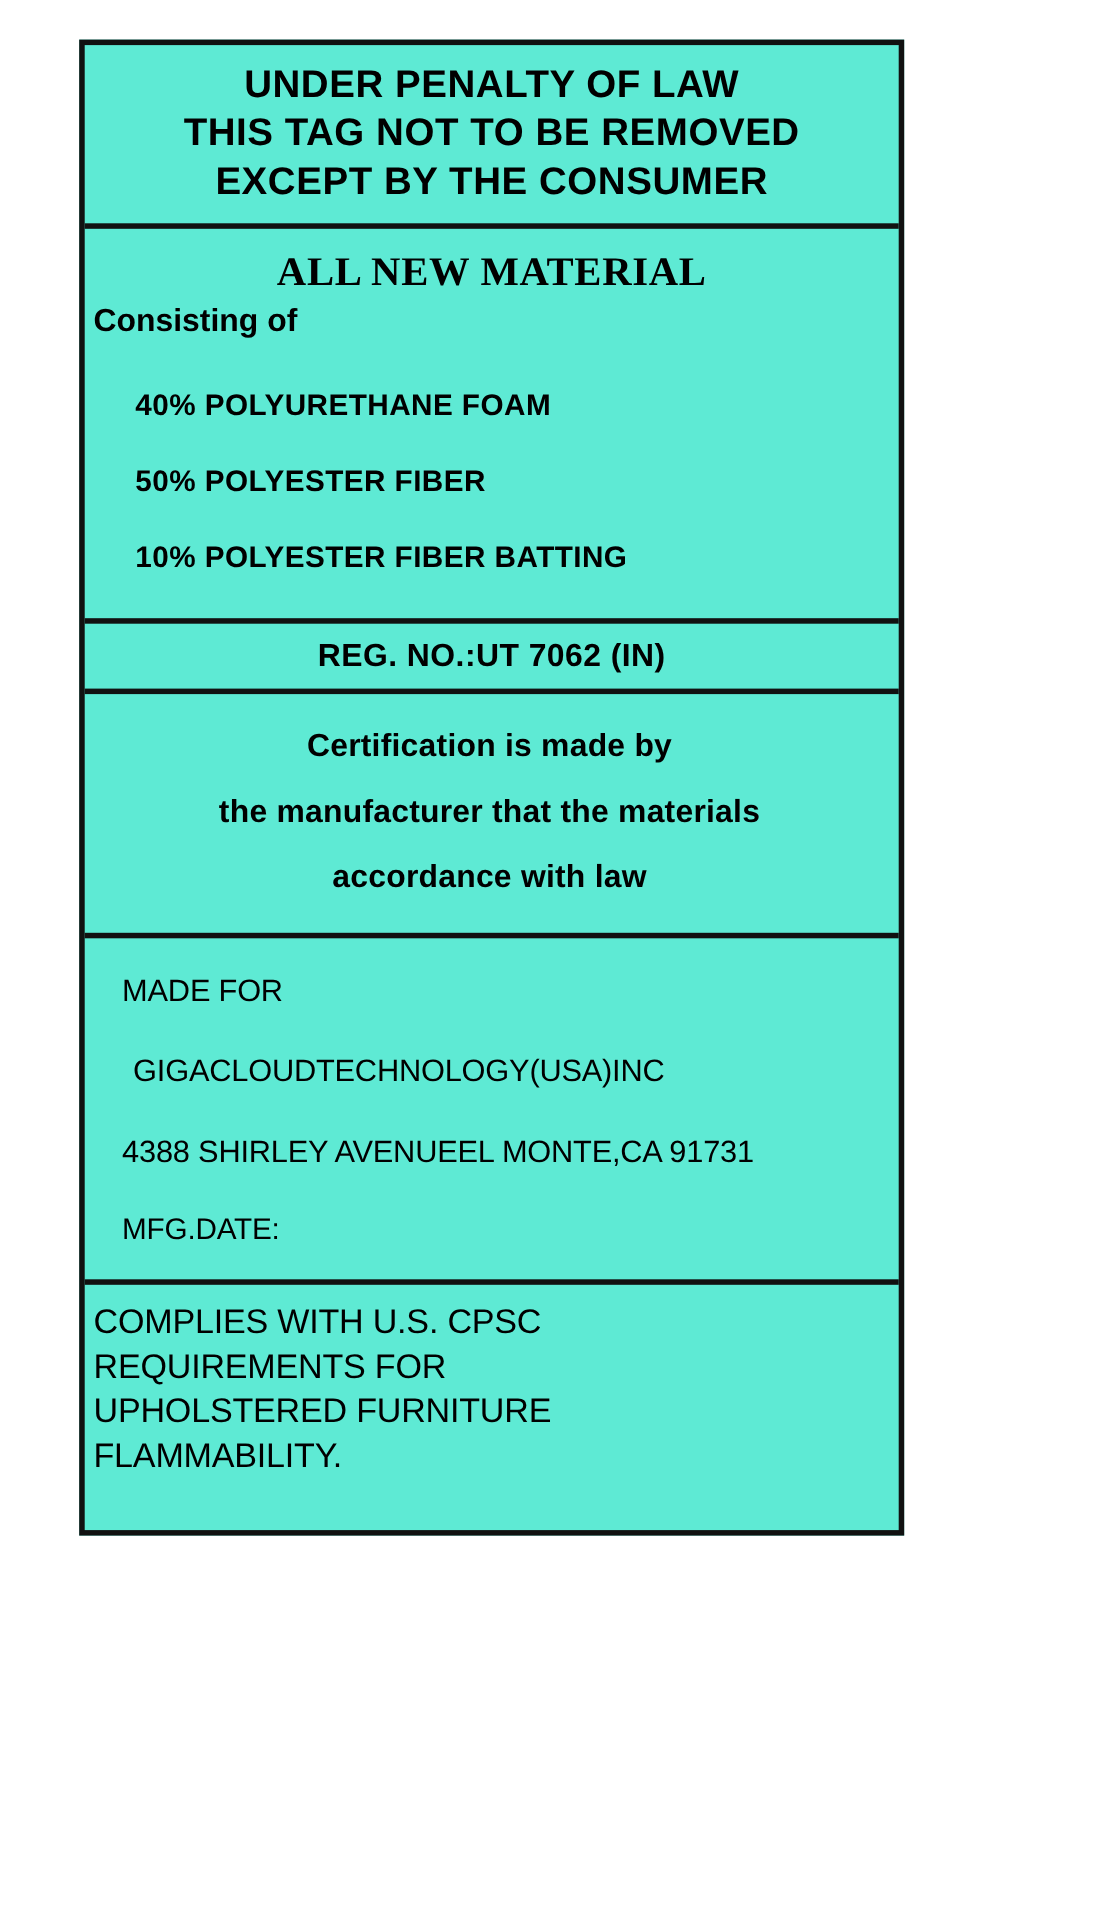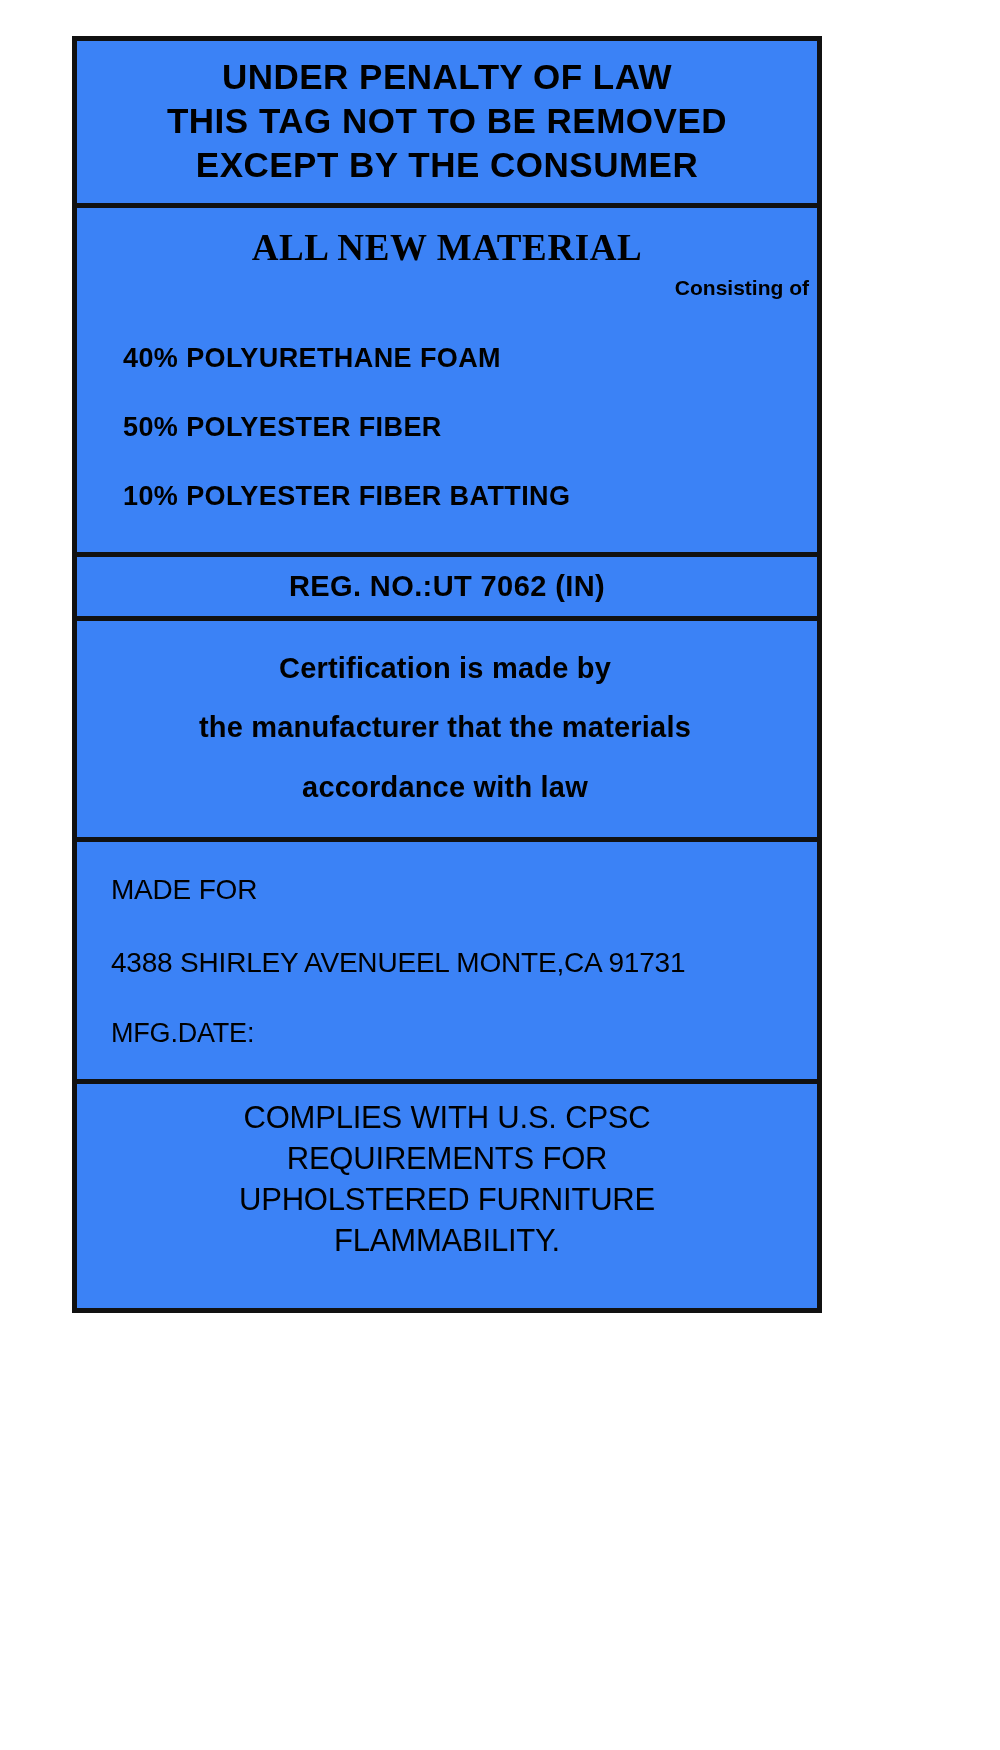--- a/index.html
+++ b/index.html
@@ -23,7 +23,7 @@
     width: 750px;
     box-sizing: border-box;
     border: 5px solid #111111;
-    background: #3b82f6;
+    background: #5eead4;
   }
 
   .section {

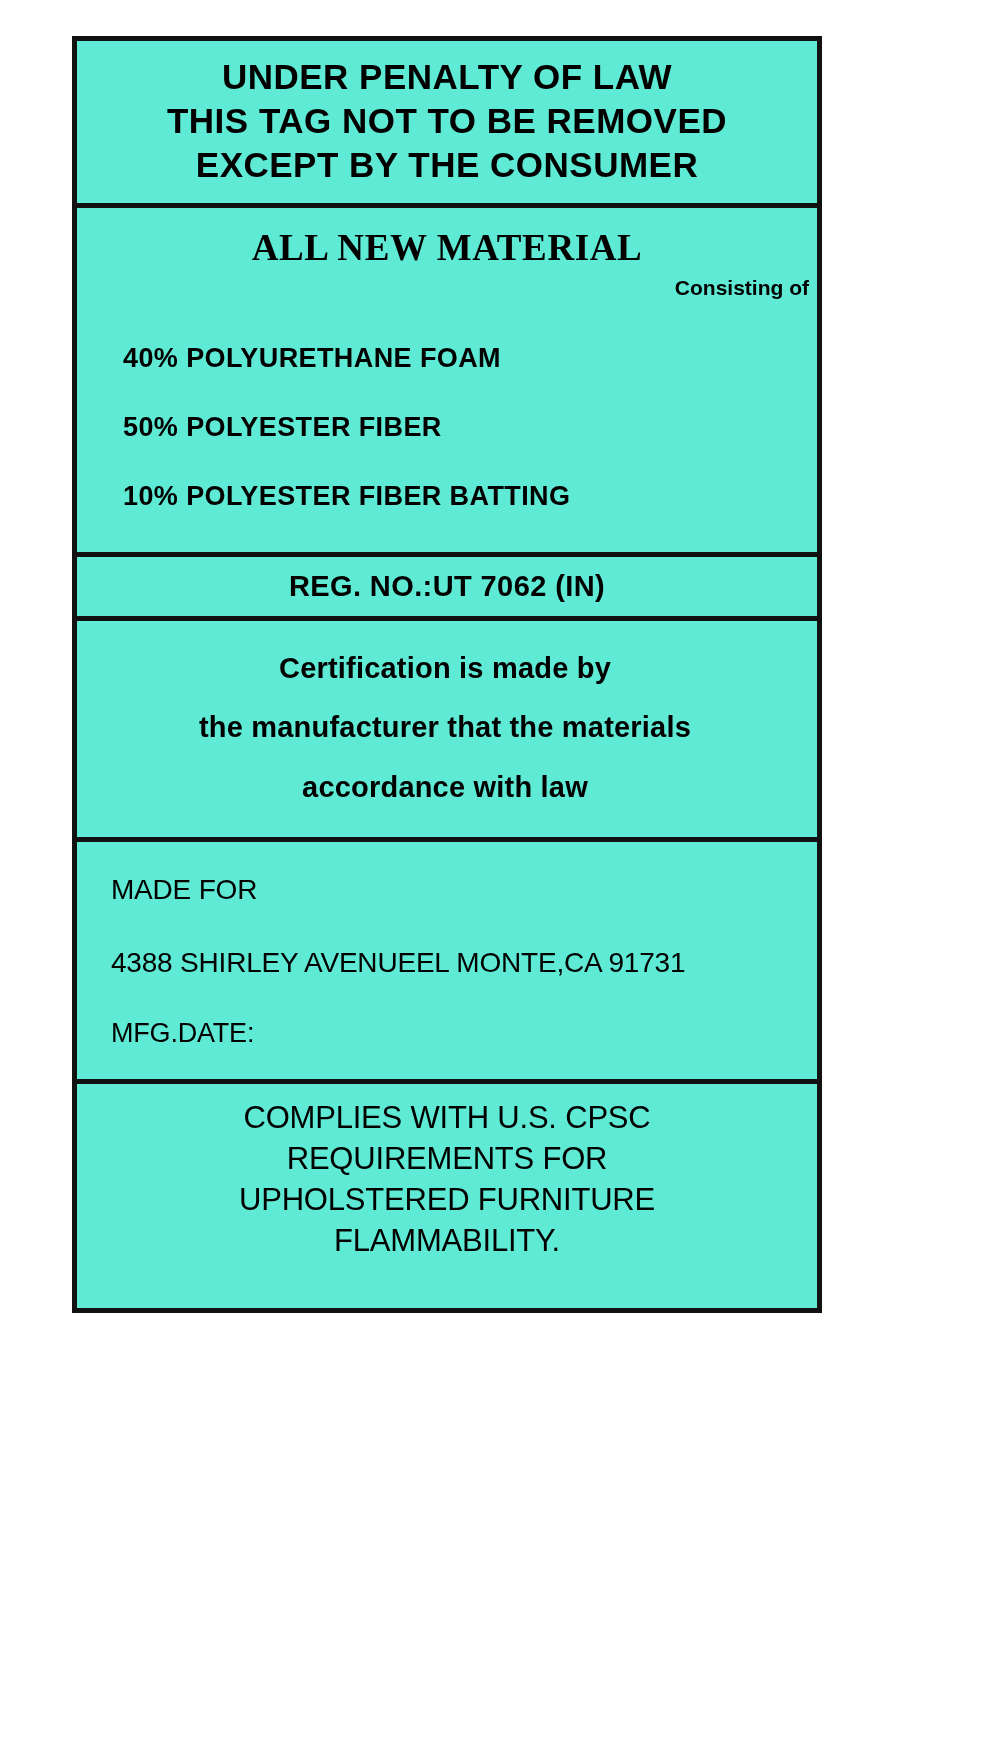--- a/index.html
+++ b/index.html
@@ -60,8 +60,8 @@
     font-family: Liberation Serif, serif;
   }
   .materials .sub {
-    text-align: right;
-    font-size: 21px;
+    text-align: left;
+    font-size: 29px;
     font-weight: bold;
     line-height: 1.3;
     margin-top: 2px;

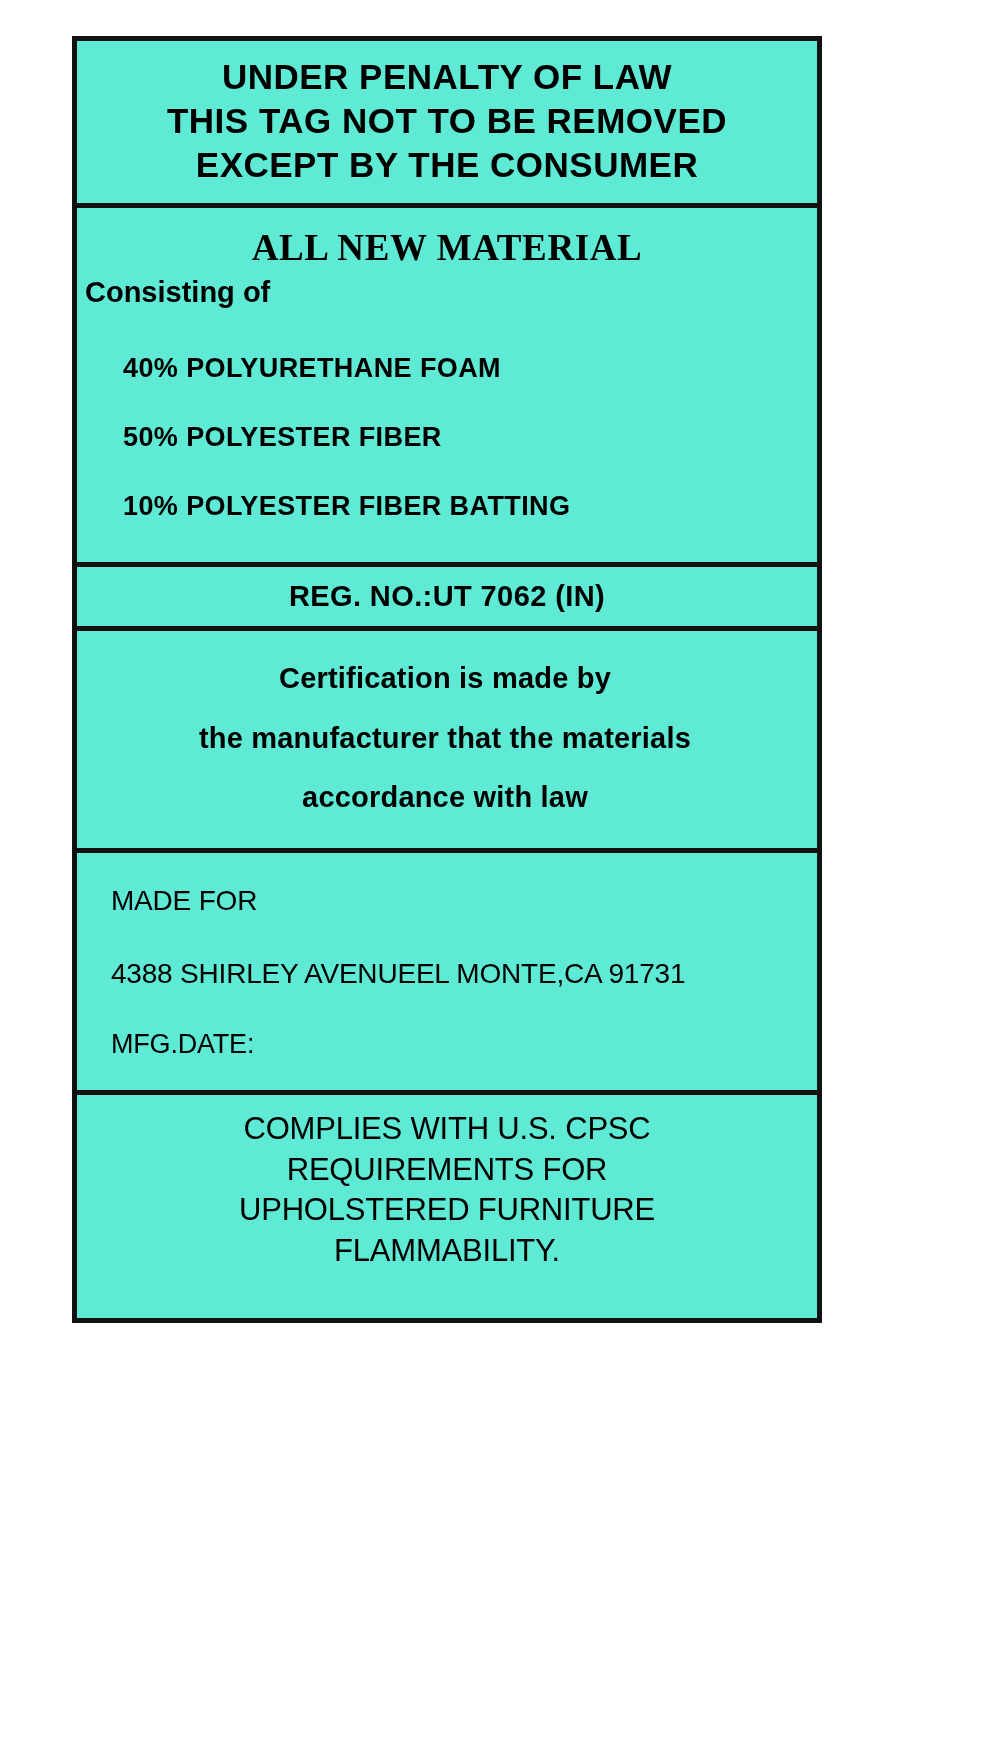--- a/index.html
+++ b/index.html
@@ -168,6 +168,7 @@
 
   <div class="section madefor">
     <div class="row">MADE FOR</div>
+    <div class="row indent">GIGACLOUDTECHNOLOGY(USA)INC</div>
     <div class="row">4388 SHIRLEY AVENUEEL MONTE,CA 91731</div>
     <div class="mfg">MFG.DATE:</div>
   </div>

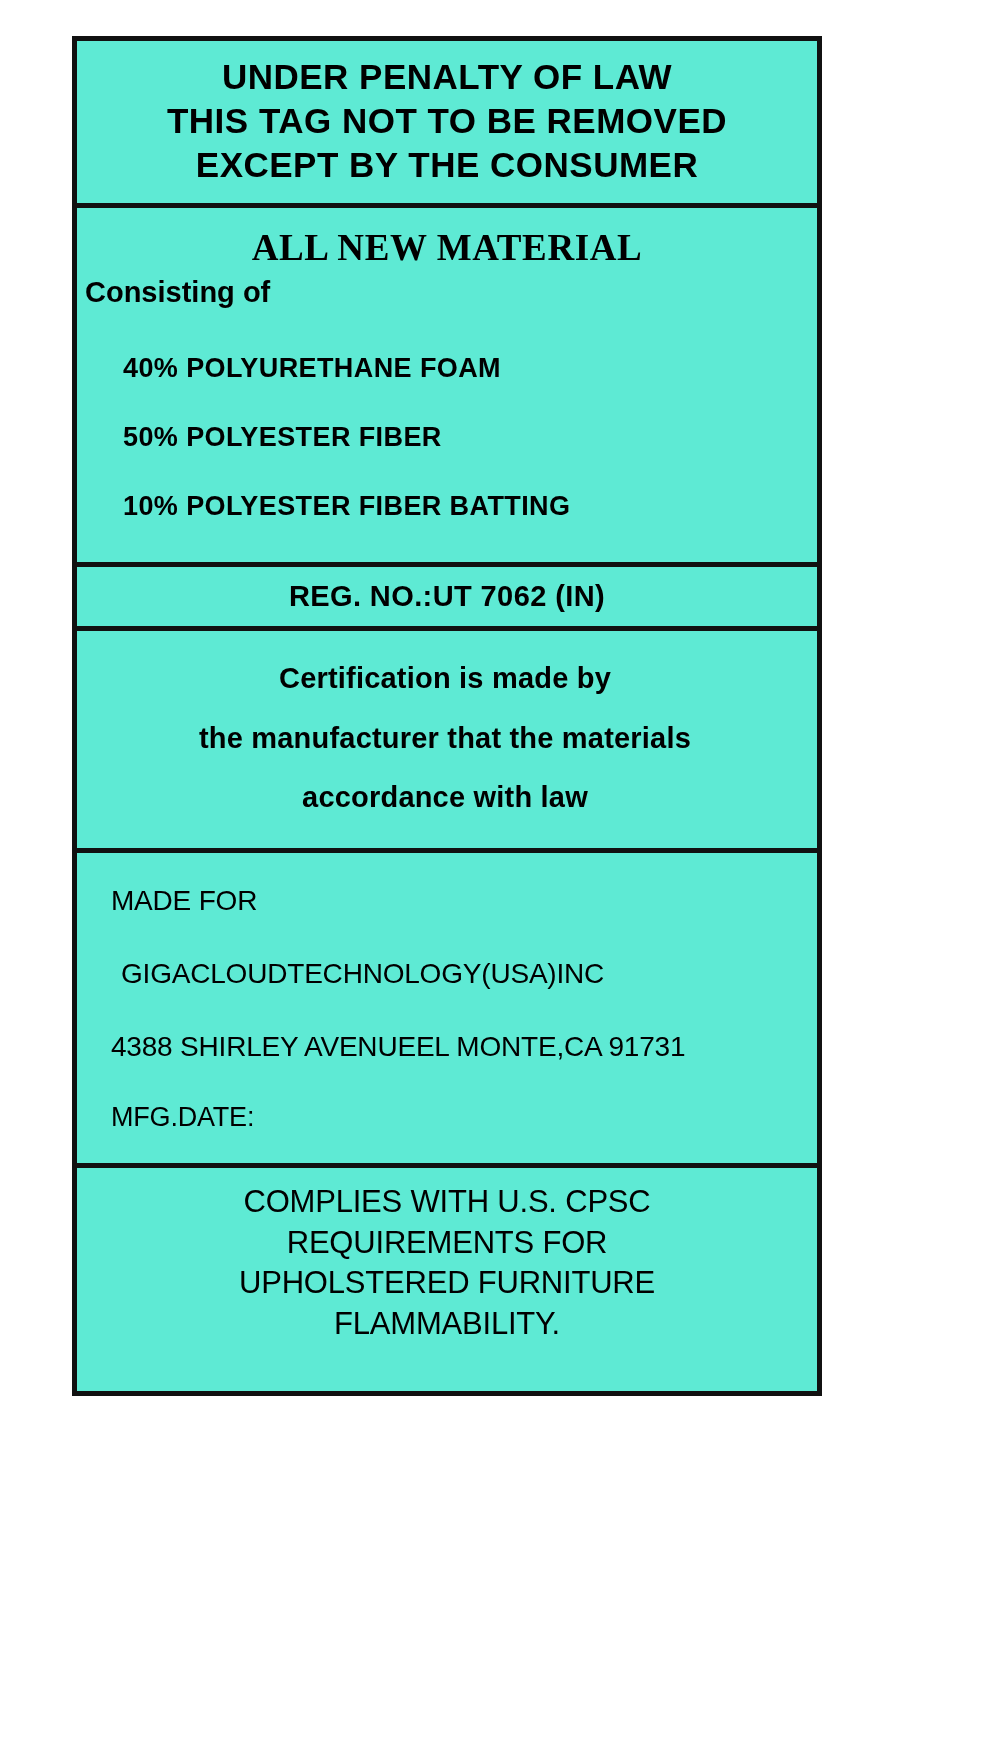--- a/index.html
+++ b/index.html
@@ -127,7 +127,7 @@
   
   .comply {
     padding: 14px 8px 46px 8px;
-    text-align: center;
+    text-align: left;
   }
   .comply .line {
     font-size: 31px;

